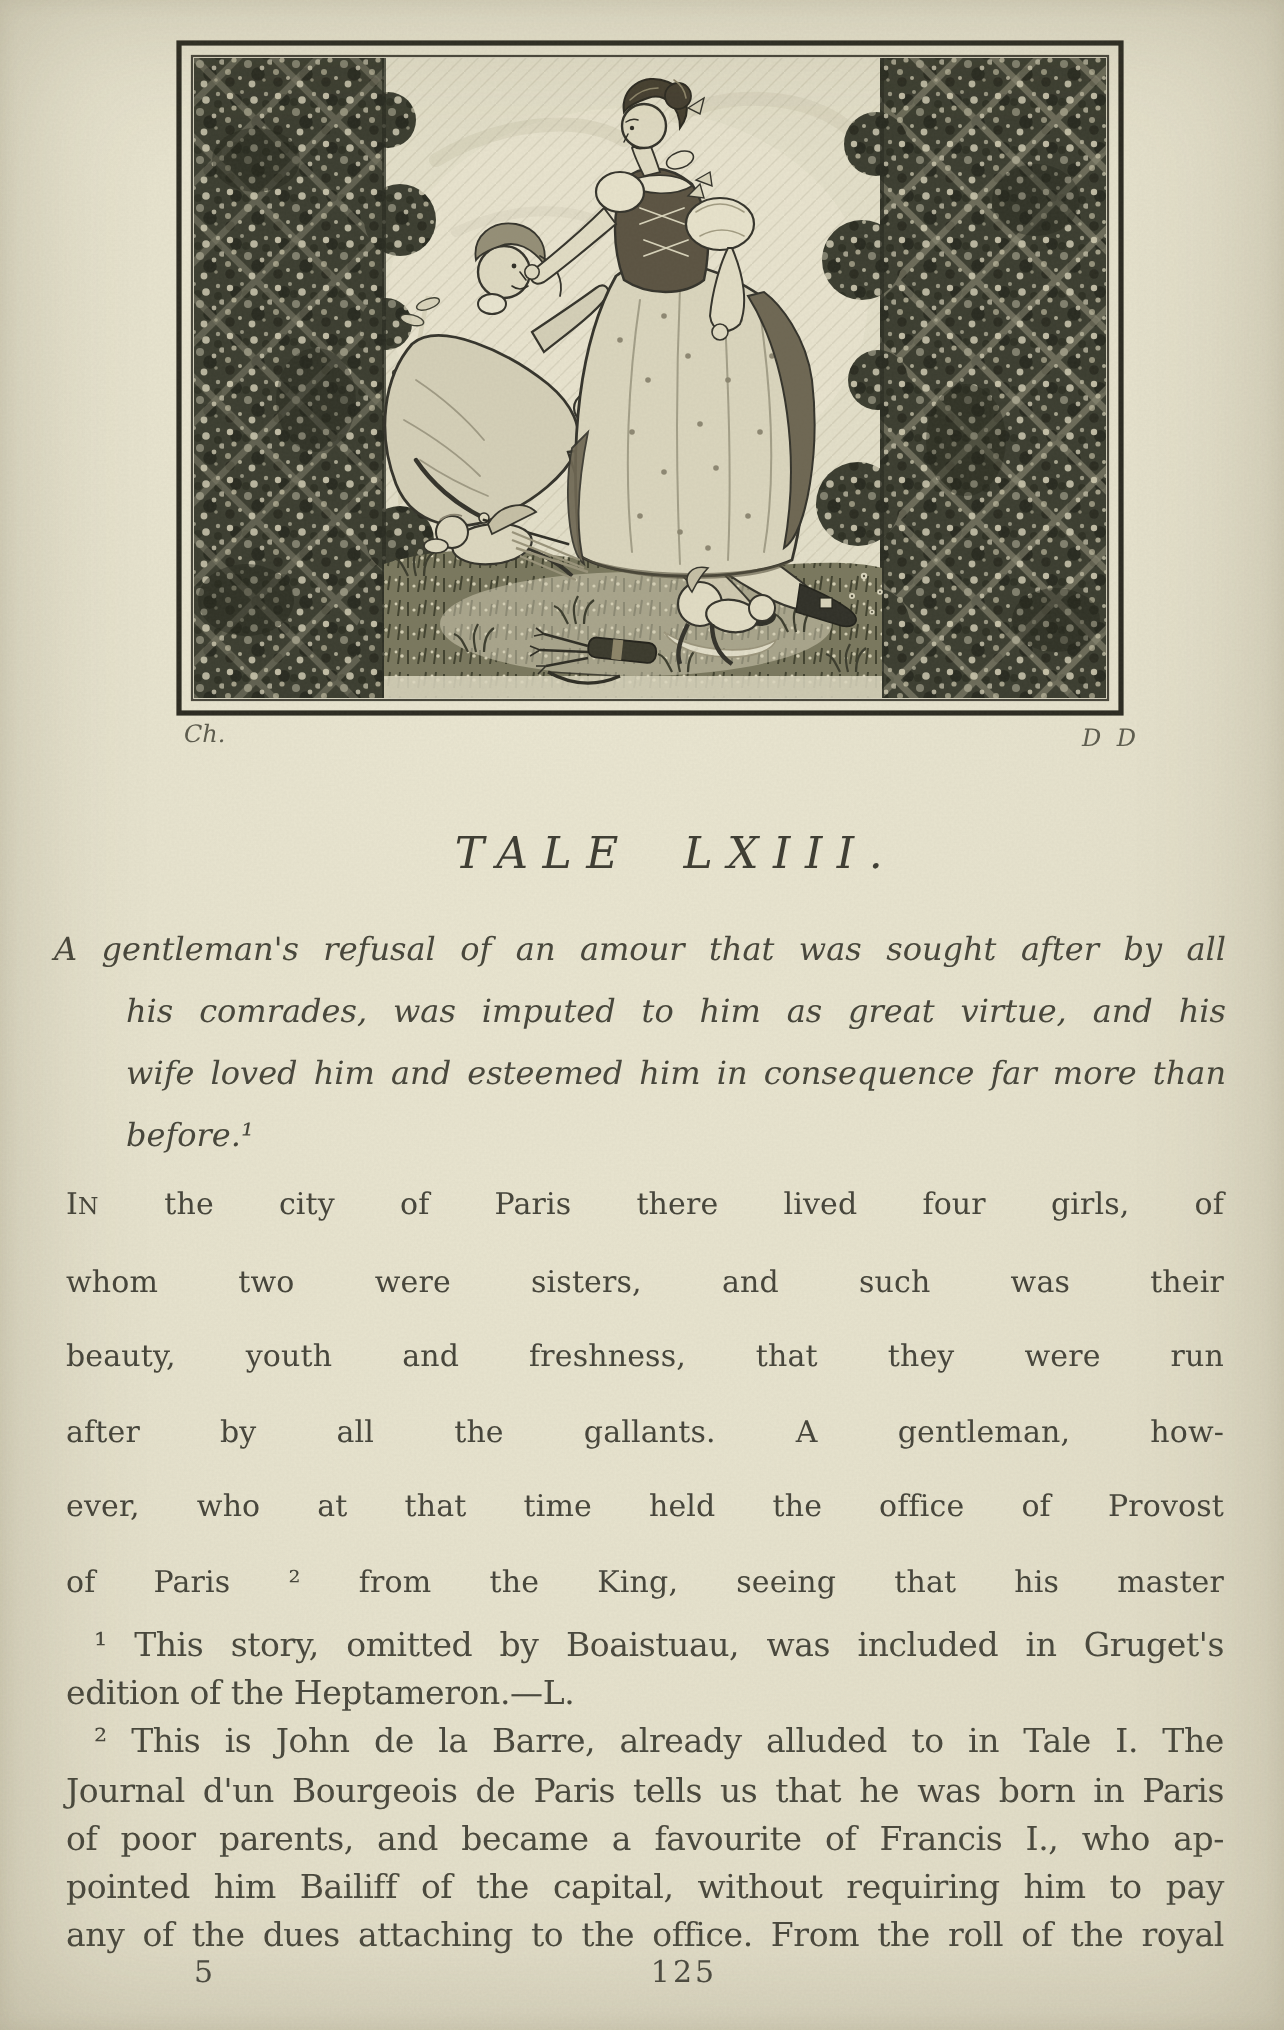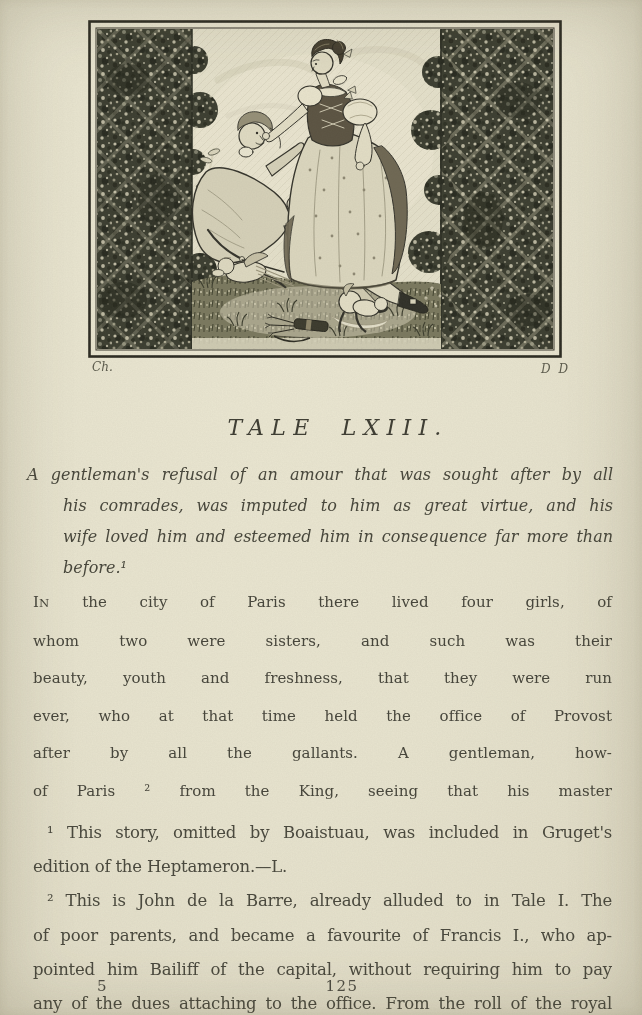--- a/index.html
+++ b/index.html
@@ -284,8 +284,8 @@
     <div class="bline just"><span>I</span><span class="smallcap">N</span><span> the city of Paris there lived four girls, of</span></div>
     <div class="bline just">whom two were sisters, and such was their</div>
     <div class="bline just">beauty, youth and freshness, that they were run</div>
+    <div class="bline just">after by all the gallants.  A gentleman, how-</div>
     <div class="bline just">ever, who at that time held the office of Provost</div>
-    <div class="bline just">after by all the gallants.  A gentleman, how-</div>
     <div class="bline just">of Paris ² from the King, seeing that his master</div>
   </div>
 

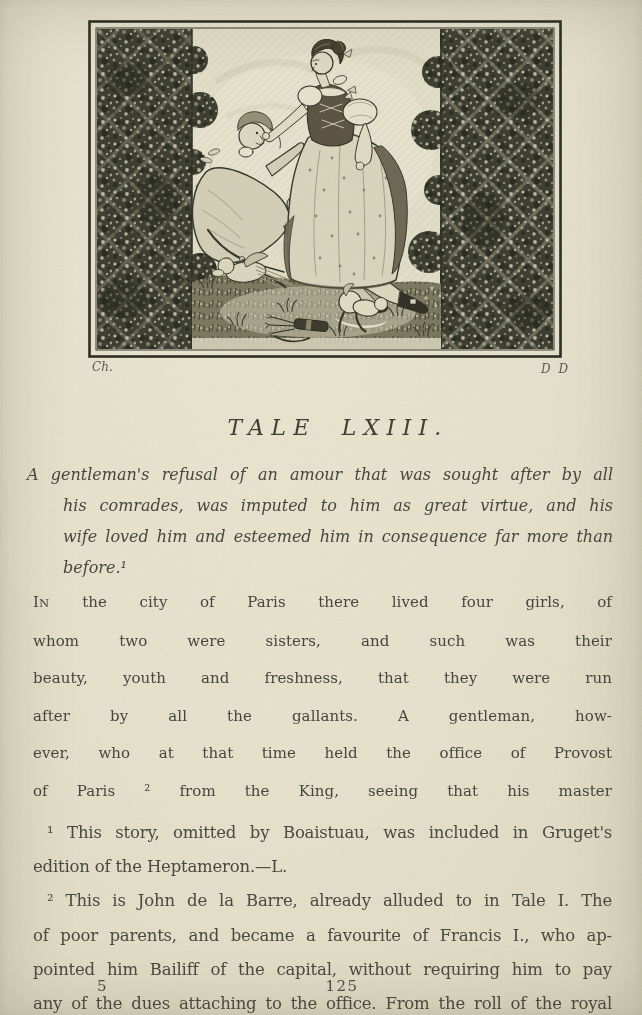--- a/index.html
+++ b/index.html
@@ -29,7 +29,7 @@
   .bline{font-size:15px;line-height:37.5px;letter-spacing:0.005em;}
   .smallcap{font-size:0.78em;letter-spacing:0.03em;}
   .fnotes{position:absolute;left:33px;top:811px;width:579px;color:#48473c;}
-  .fline{font-size:16.5px;line-height:24.2px;letter-spacing:-0.012em;margin-top:10px;}
+  .fline{font-size:16.5px;line-height:24.2px;letter-spacing:-0.012em;}
   .find{text-indent:14px;}
   .it{}
   .foot-sig{position:absolute;left:97px;top:977px;font-size:15px;color:#4a4940;}

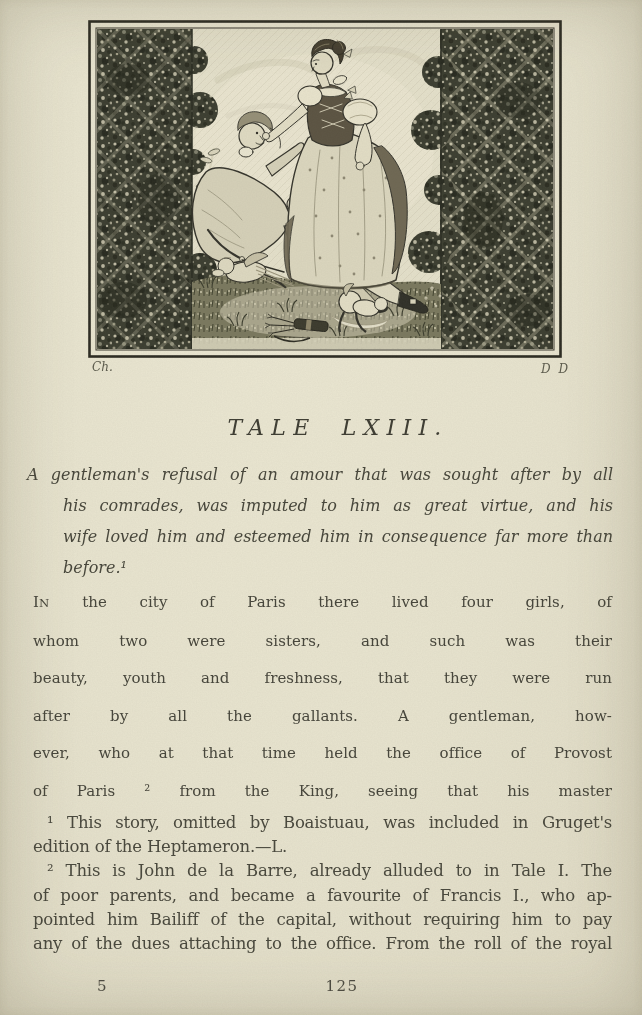--- a/index.html
+++ b/index.html
@@ -293,6 +293,7 @@
     <div class="fline just find">¹ This story, omitted by Boaistuau, was included in Gruget's</div>
     <div class="fline"><span>edition of the </span><span class="it">Heptameron.</span><span>—L.</span></div>
     <div class="fline just find">² This is John de la Barre, already alluded to in Tale I.  The</div>
+    <div class="fline just"><span class="it">Journal d'un Bourgeois de Paris</span><span> tells us that he was born in Paris</span></div>
     <div class="fline just">of poor parents, and became a favourite of Francis I., who ap-</div>
     <div class="fline just">pointed him Bailiff of the capital, without requiring him to pay</div>
     <div class="fline just">any of the dues attaching to the office.  From the roll of the royal</div>

